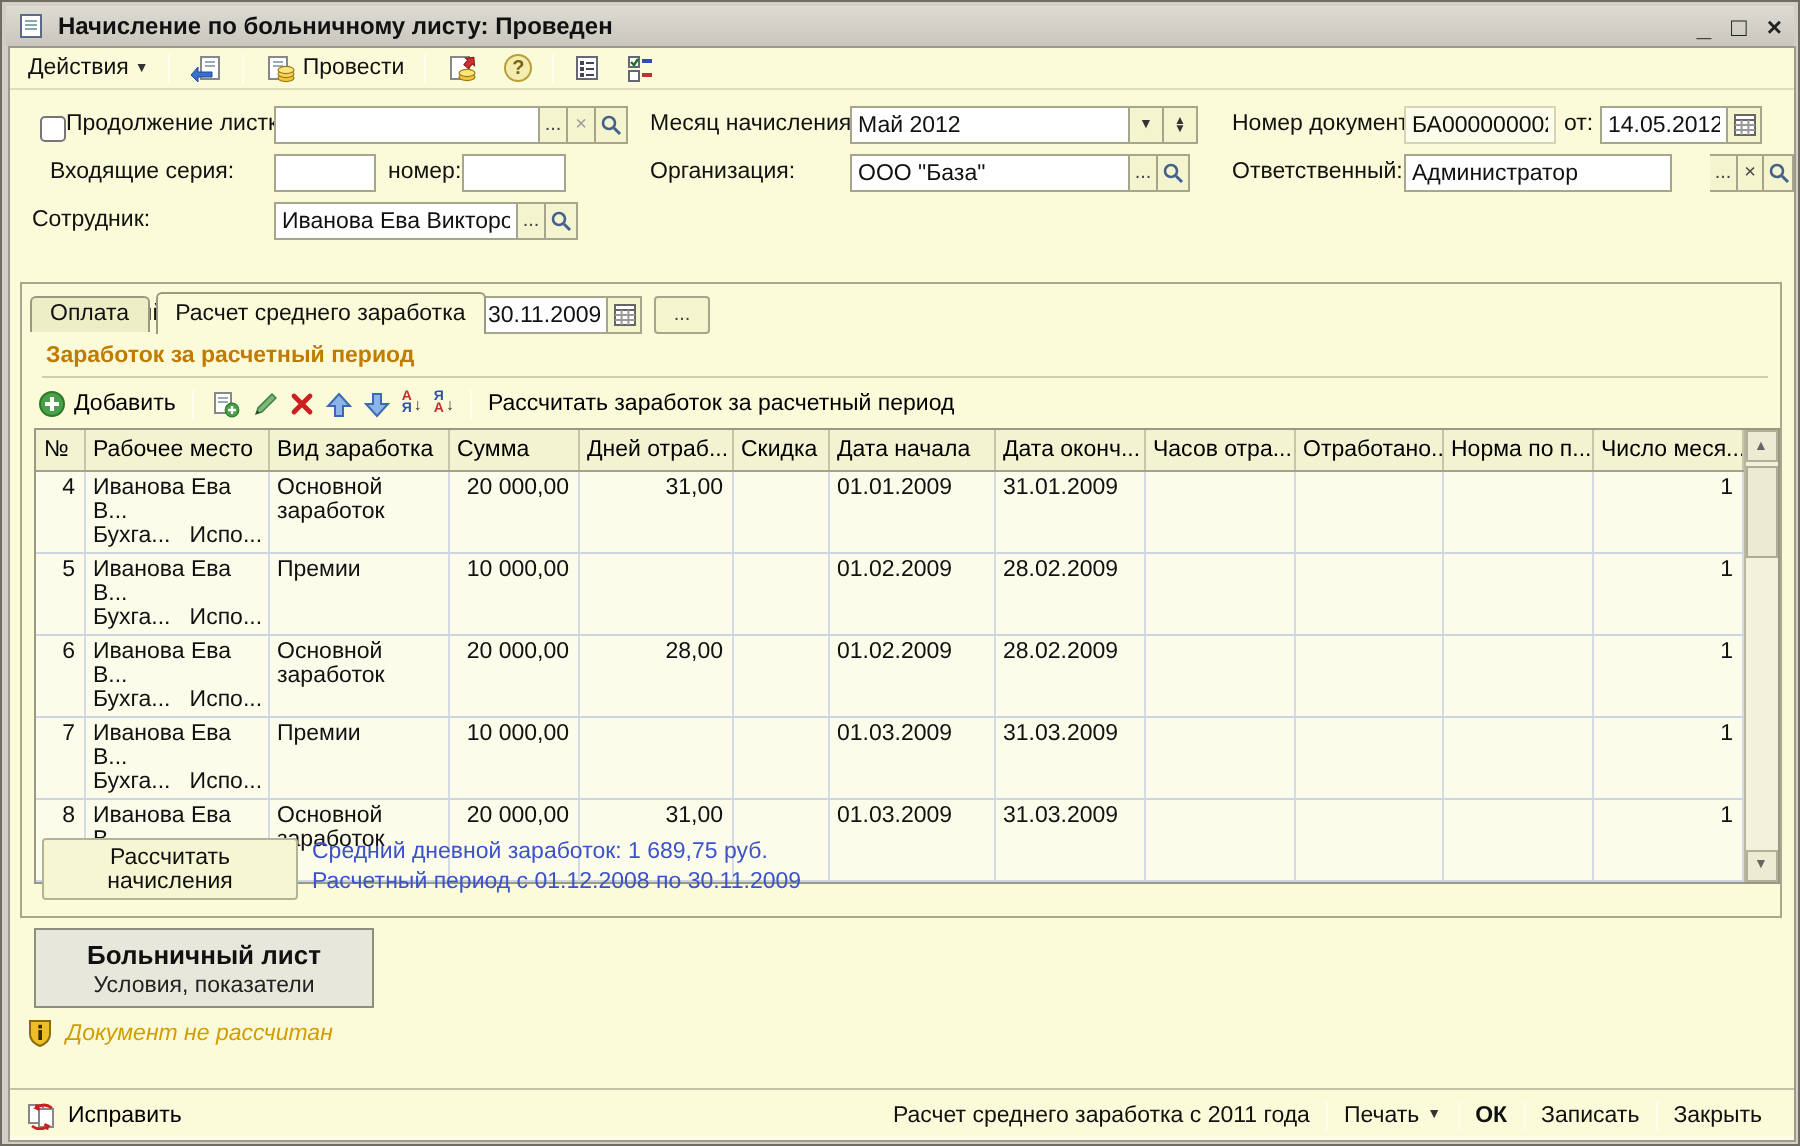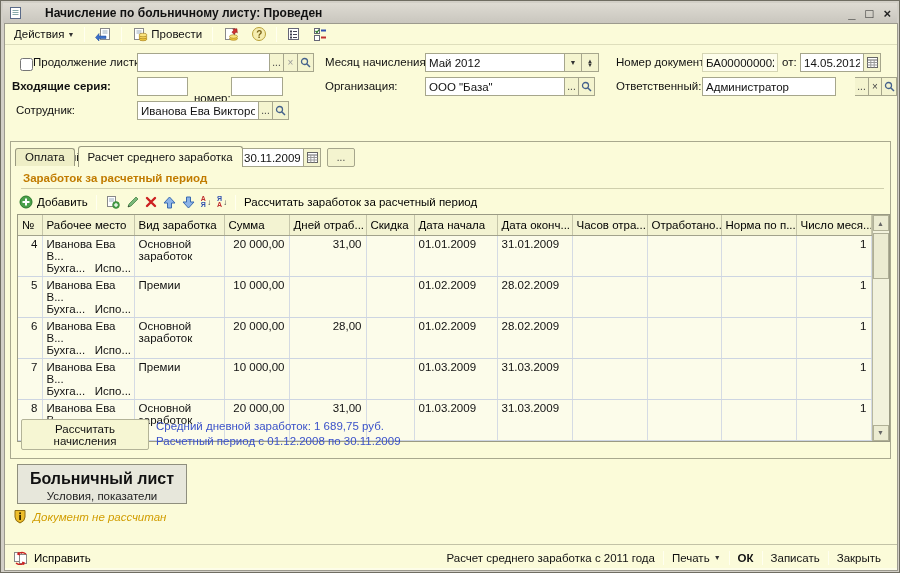--- a/index.html
+++ b/index.html
@@ -8,7 +8,7 @@
 
   
   .titlebar { position:absolute; left:2px; top:2px; width:894px; height:20px;
-    background:linear-gradient(#dedbd3,#c9c6be); display:flex; align-items:center; gap:22px; padding:0 6px; }
+    background:linear-gradient(#dedbd3,#c9c6be); display:flex; align-items:center; gap:6px; padding:0 6px; }
   .titlebar .title { font-size:12px; font-weight:bold; color:#111; white-space:nowrap; }
   .win-controls { margin-left:auto; display:flex; gap:10px; align-items:center; }
   .win-glyph { font-size:13px; font-weight:bold; color:#222; line-height:1; cursor:default; }

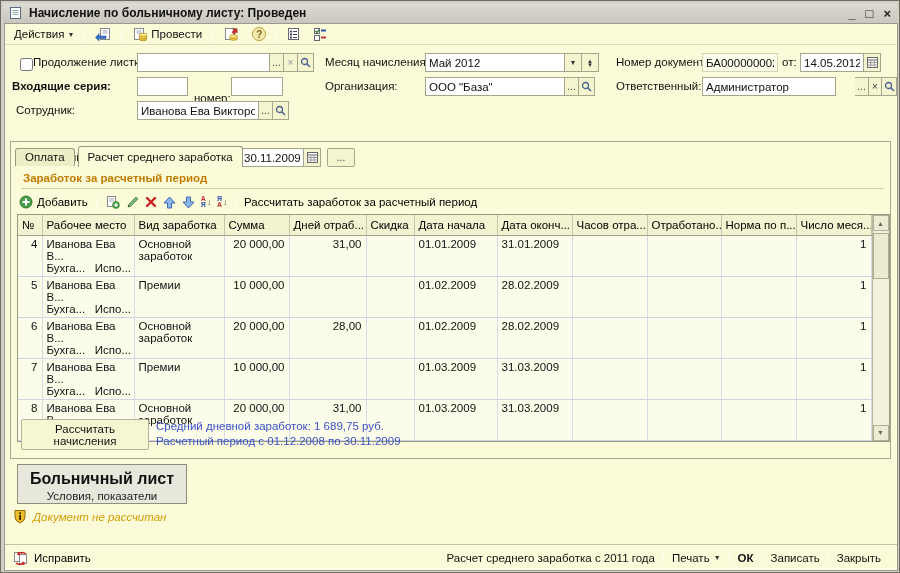--- a/index.html
+++ b/index.html
@@ -217,7 +217,7 @@
         </svg>
     </button>
 
-    <span class="lbl" style="left:7px; top:56px;font-weight:bold;">Входящие серия:</span>
+    <span class="lbl" style="left:20px; top:56px;">Входящие серия:</span>
     <input class="ibox" style="left: 132px; top: 53px; width: 51px;" readonly="" value="">
     <span class="lbl" style="left:189px; top:56px;margin-top:12px;">номер:</span>
     <input class="ibox" style="left: 226px; top: 53px; width: 52px;" readonly="" value="">

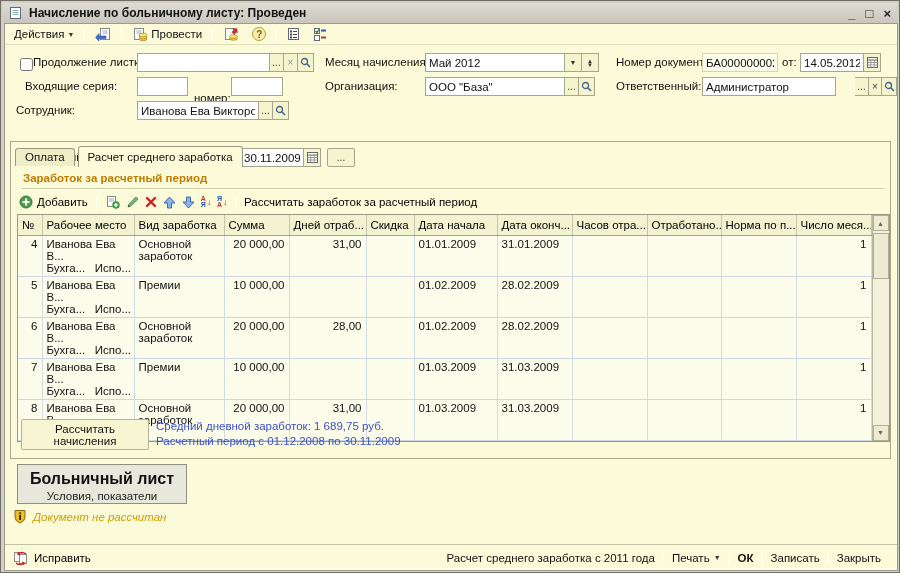--- a/index.html
+++ b/index.html
@@ -219,7 +219,7 @@
 
     <span class="lbl" style="left:20px; top:56px;">Входящие серия:</span>
     <input class="ibox" style="left: 132px; top: 53px; width: 51px;" readonly="" value="">
-    <span class="lbl" style="left:189px; top:56px;margin-top:12px;">номер:</span>
+    <span class="lbl" style="left:189px; top:56px;">номер:</span>
     <input class="ibox" style="left: 226px; top: 53px; width: 52px;" readonly="" value="">
 
     <span class="lbl" style="left:320px; top:56px;">Организация:</span>

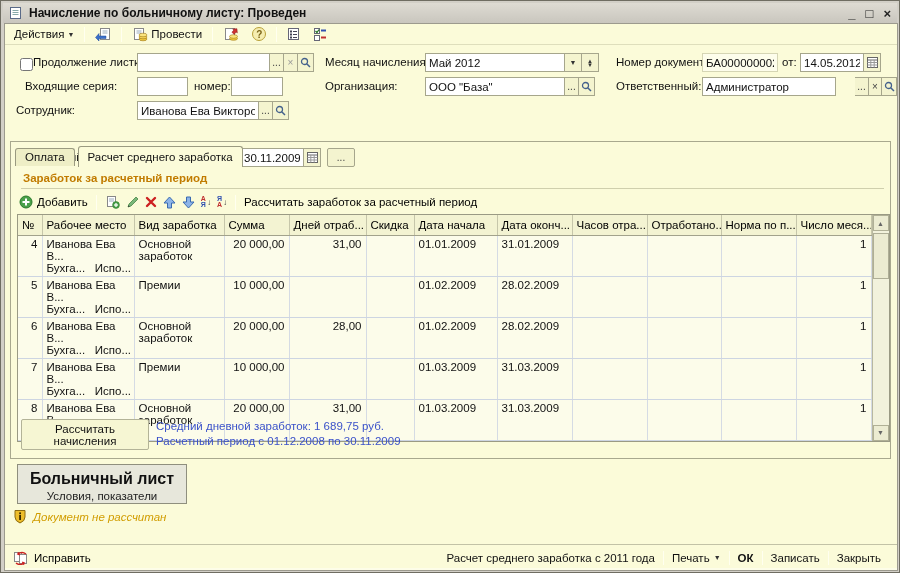--- a/index.html
+++ b/index.html
@@ -77,7 +77,7 @@
 
   
   .btab { position:absolute; text-align:center; padding-top:5px; }
-  .btab .t { font-size:16px; font-weight:bold; color:#111; }
+  .btab .t { font-size:13px; font-weight:bold; color:#111; }
   .btab .s { font-size:11.5px; color:#222; margin-top:2px; }
   .btab1 { left:12px; top:440px; width:170px; height:40px; background:#e7e7db; border:1px solid #8f8f7e; }
   .btab2 { left:187px; top:438px; width:172px; height:42px; background:#fcfcee; border:1px solid #6e6e5e; }

